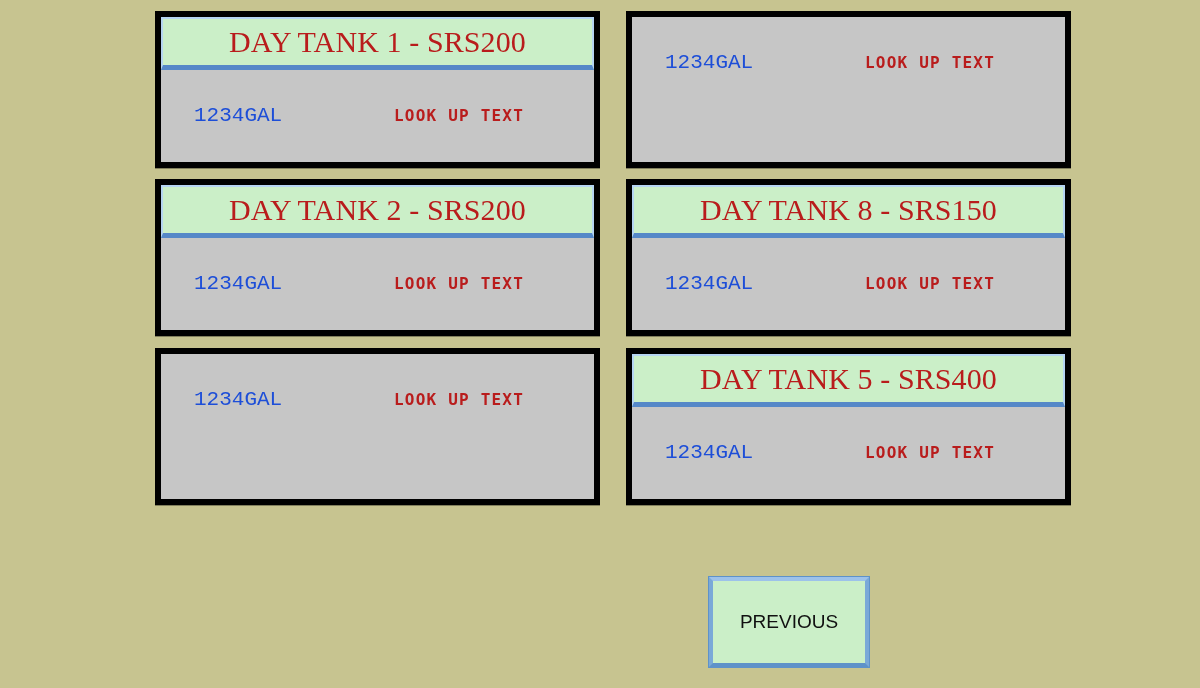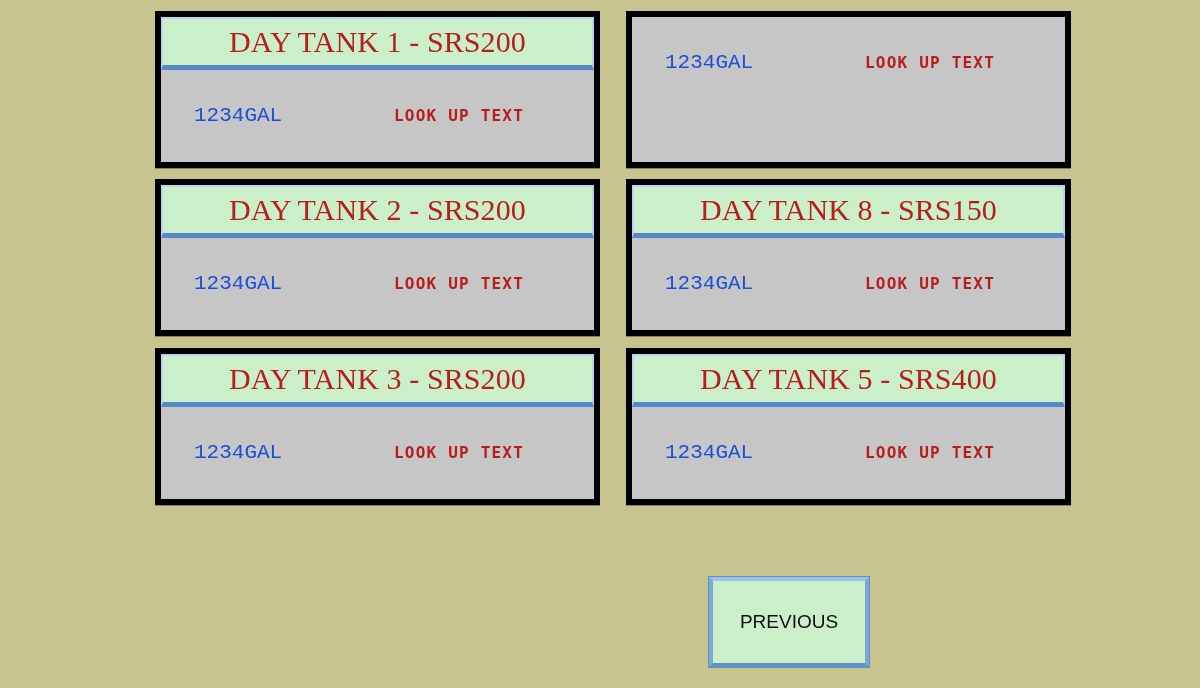--- a/index.html
+++ b/index.html
@@ -177,9 +177,6 @@
 
   <div class="tank-card col-left row-3">
     <div class="card-inner">
-      <div class="card-header">
-        <div class="card-title">DAY TANK 3 - SRS200</div>
-      </div>
       <div class="card-body">
         <div class="card-volume">1234GAL</div>
         <div class="card-lookup">LOOK UP TEXT</div>

